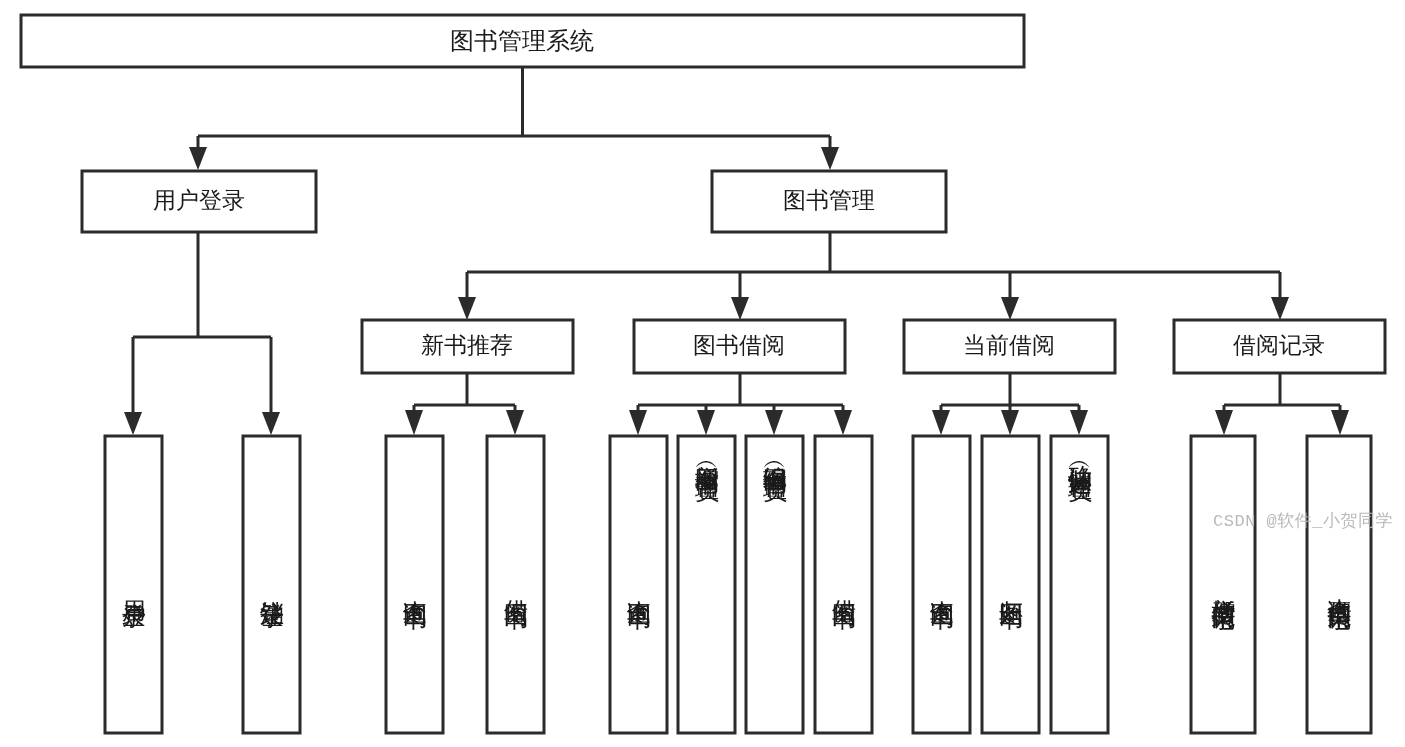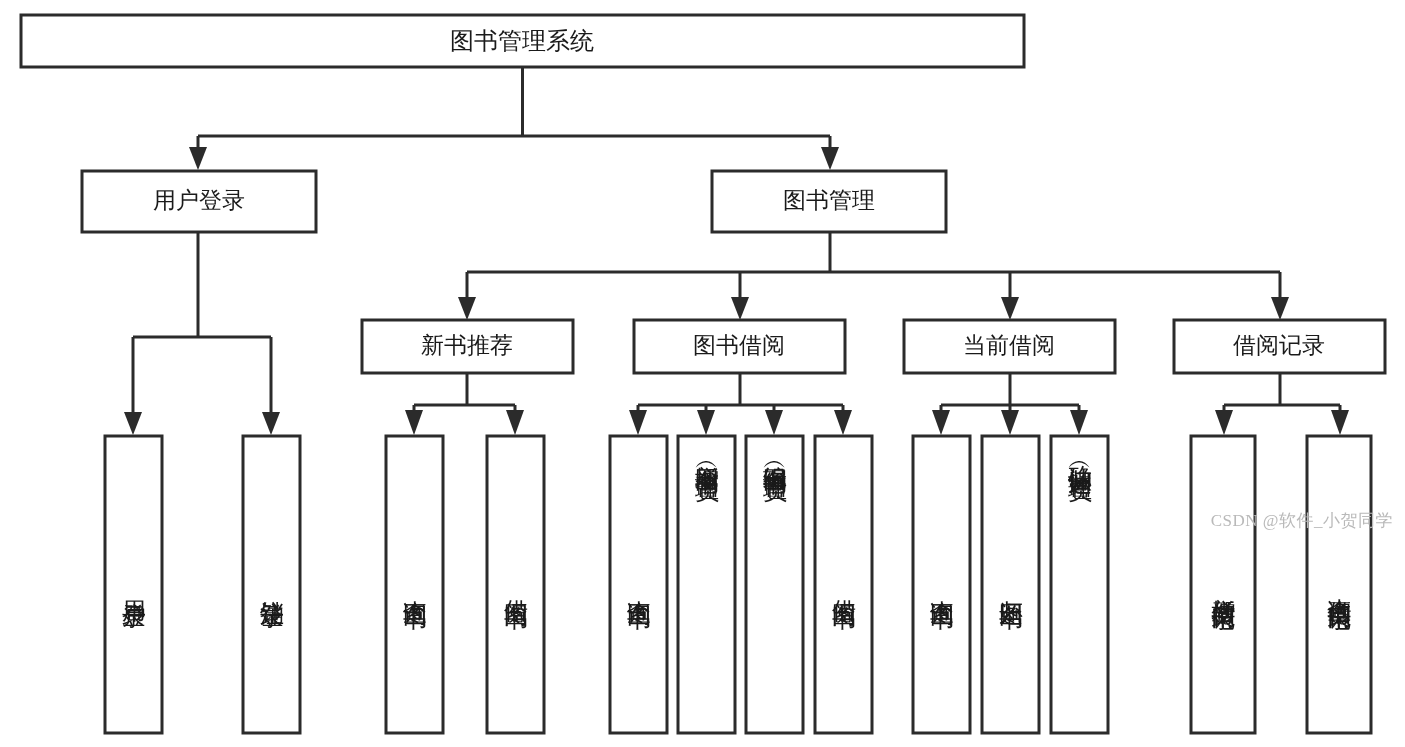--- a/index.html
+++ b/index.html
@@ -77,7 +77,7 @@
     position: absolute;
     right: 12px;
     bottom: 4px;
-    font-family: Liberation Serif, serif;
+    font-family: Liberation Mono, monospace;
     font-size: 17px;
     color: #b9b9b9;
     letter-spacing: 0.5px;

